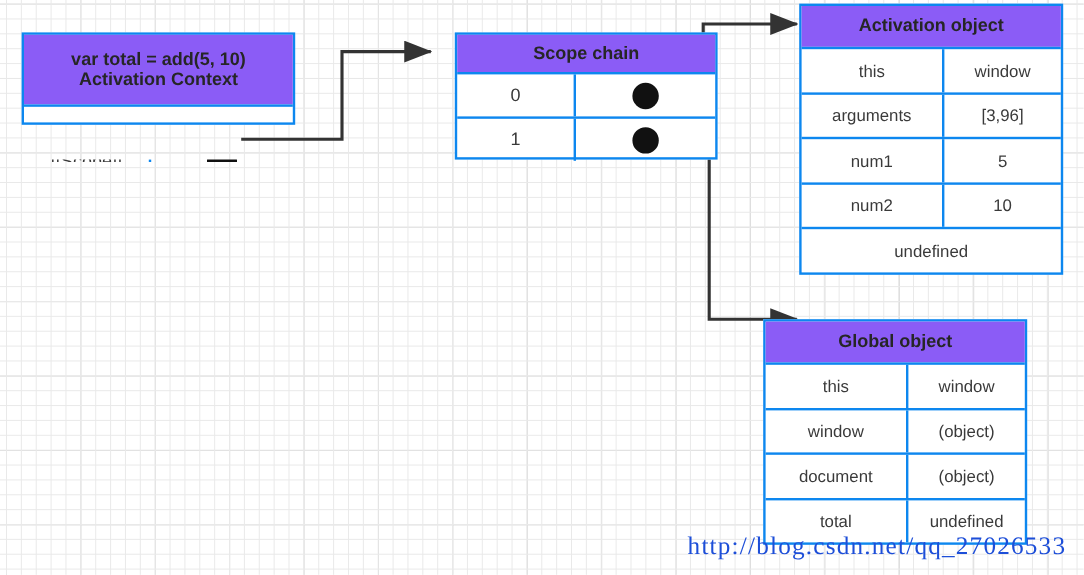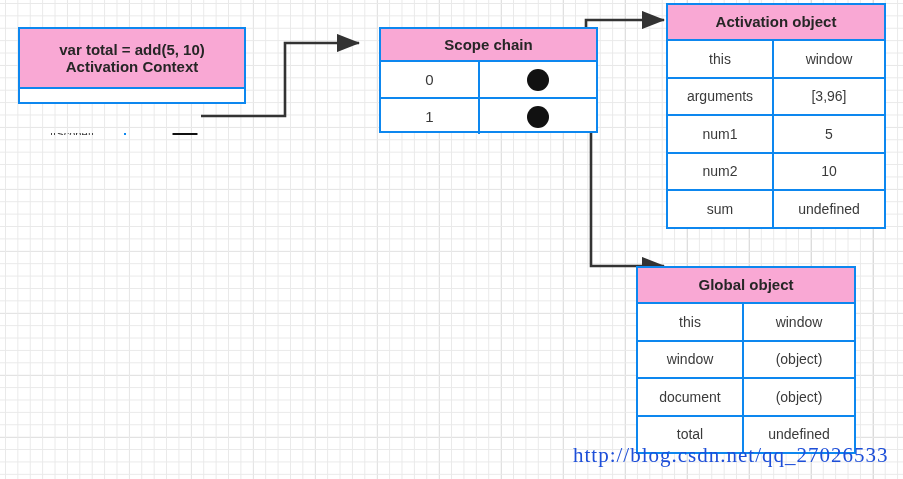--- a/index.html
+++ b/index.html
@@ -30,7 +30,7 @@
     box-sizing:border-box;
   }
   .hdr{
-    background:#f9a8d4;
+    background:#8b5cf6;
     color:#262626;
     font-weight:bold;
     display:flex;align-items:center;justify-content:center;

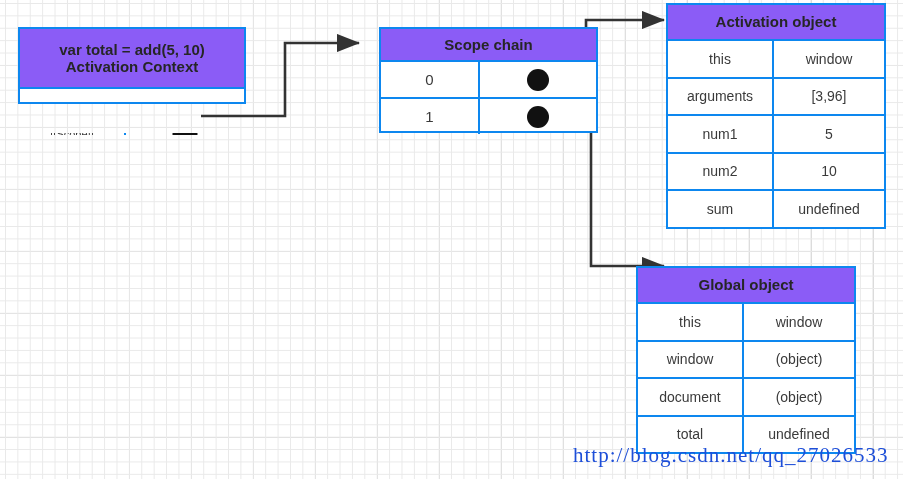--- a/index.html
+++ b/index.html
@@ -73,7 +73,7 @@
   .objtable .hdr{height:34px;font-size:15px;}
   .objtable .row{height:37.5px;}
   .objtable .cell{font-size:14px;}
-  .objtable .cell.left{width:106px;}
+  .objtable .cell.left{width:119px;}
   .objtable .cell.right{flex:1;}
   #activation-object{left:666px;top:3px;}
   #global-object{left:636px;top:250px;margin-top:16px;}

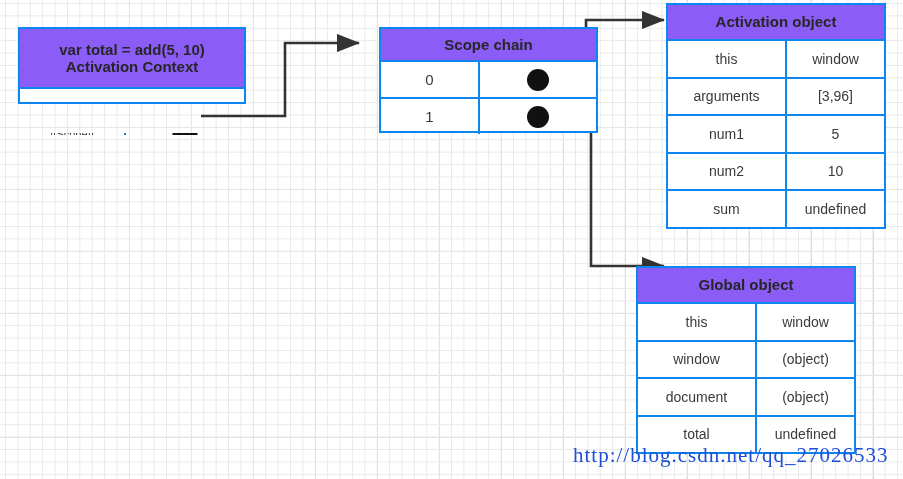--- a/index.html
+++ b/index.html
@@ -56,7 +56,7 @@
   #exec-ctx{left:18px;top:27px;width:228px;height:77px;}
   #exec-ctx .hdr{height:58px;font-size:15px;padding:0 6px;}
   #exec-ctx .row{height:48px;}
-  #exec-ctx .cell{font-size:11px;margin-top:44px;}
+  #exec-ctx .cell{font-size:15px;margin-top:44px;}
   #exec-ctx .cell.left{width:106px;}
   #exec-ctx .cell.right{flex:1;position:relative;}
 

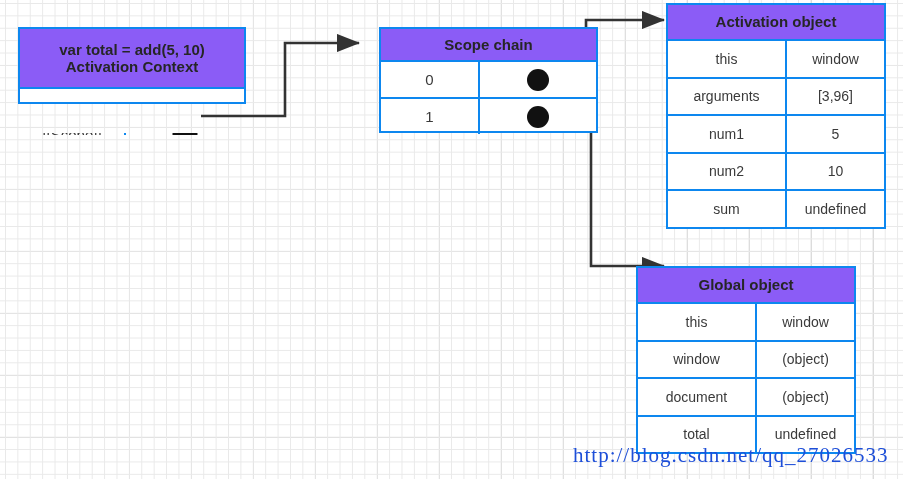--- a/index.html
+++ b/index.html
@@ -168,7 +168,6 @@
     <div class="cell right">10</div>
   </div>
   <div class="row">
-    <div class="cell left">sum</div>
     <div class="cell right">undefined</div>
   </div>
 </div>

